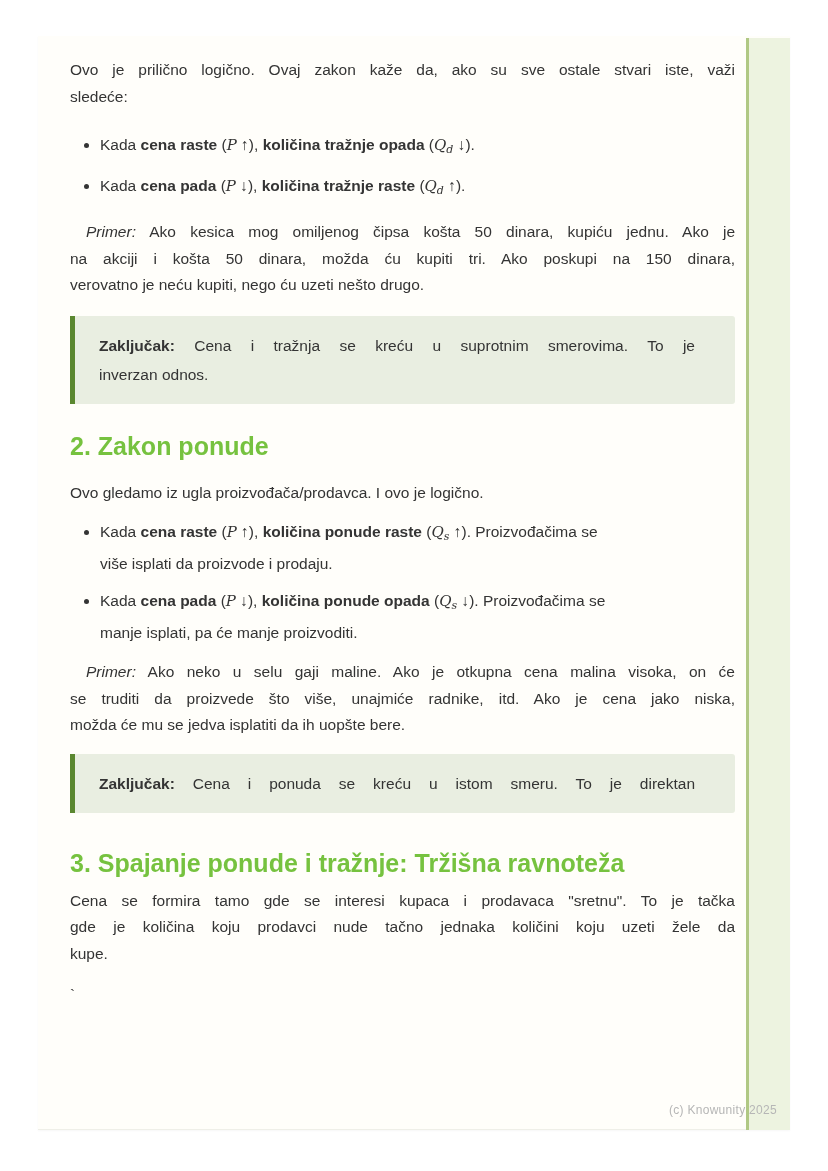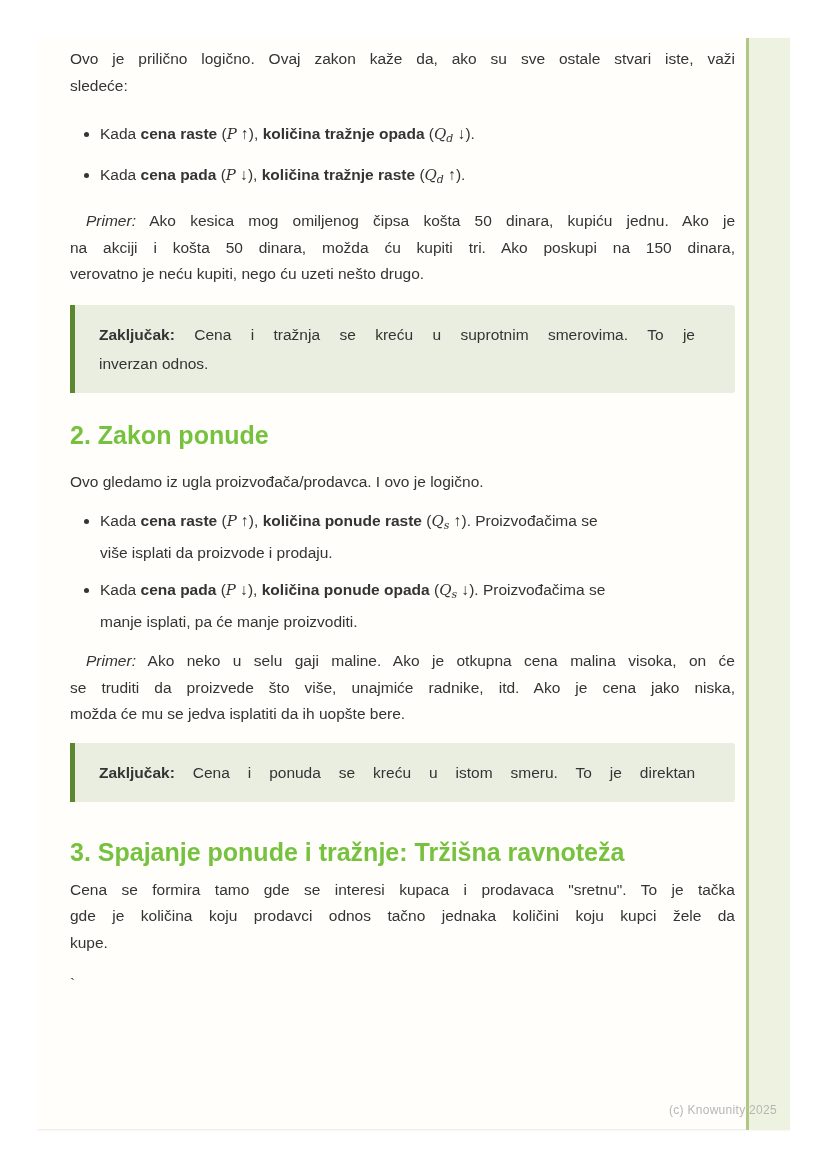--- a/index.html
+++ b/index.html
@@ -43,7 +43,7 @@
     font-family: "DejaVu Serif", serif; font-style: italic;
     font-size: 11px; vertical-align: -3px;
   }
-  .para-intro { margin-top: 4px; }
+  .para-intro { margin-top: 15px; }
   ul.bullet-list {
     margin-top: 22px;
     padding-left: 30px;

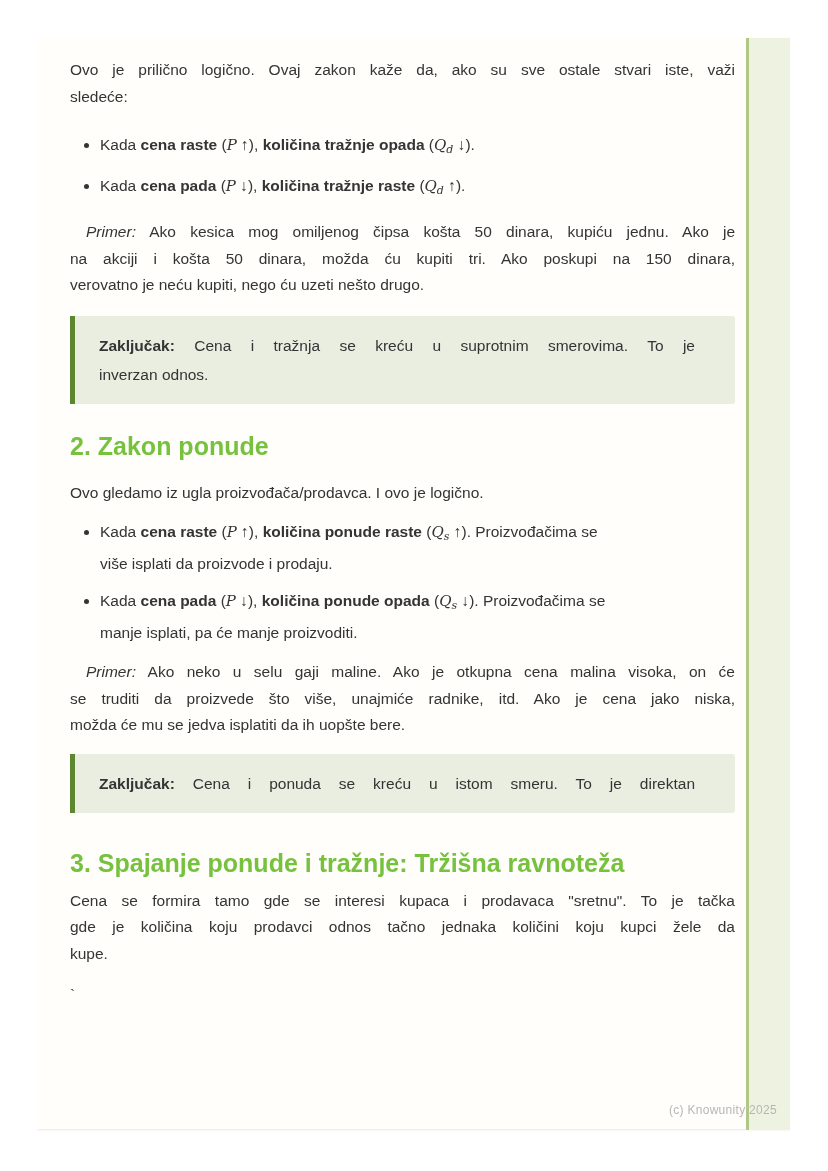--- a/index.html
+++ b/index.html
@@ -147,7 +147,7 @@
 
     <div class="para-equilibrium">
         <div class="tline jline"><span>Cena se formira tamo gde se interesi kupaca i prodavaca "sretnu". To je tačka</span></div>
-        <div class="tline jline"><span>gde je količina koju prodavci odnos tačno jednaka količini koju kupci žele da</span></div>
+        <div class="tline jline"><span>gde je količina koju prodavci nude tačno jednaka količini koju uzeti žele da</span></div>
         <div class="tline"><span>kupe.</span></div>
       </div>
 

